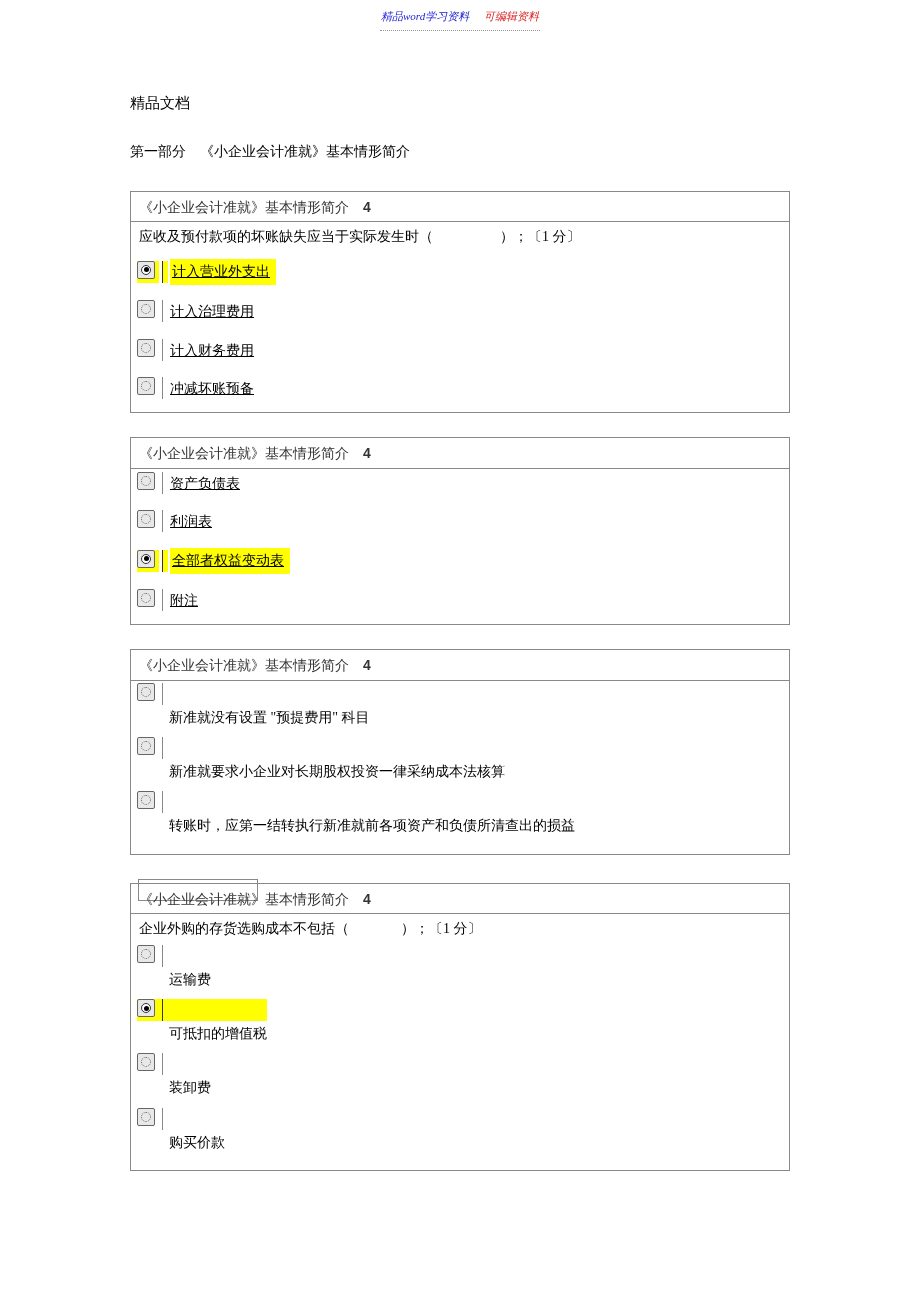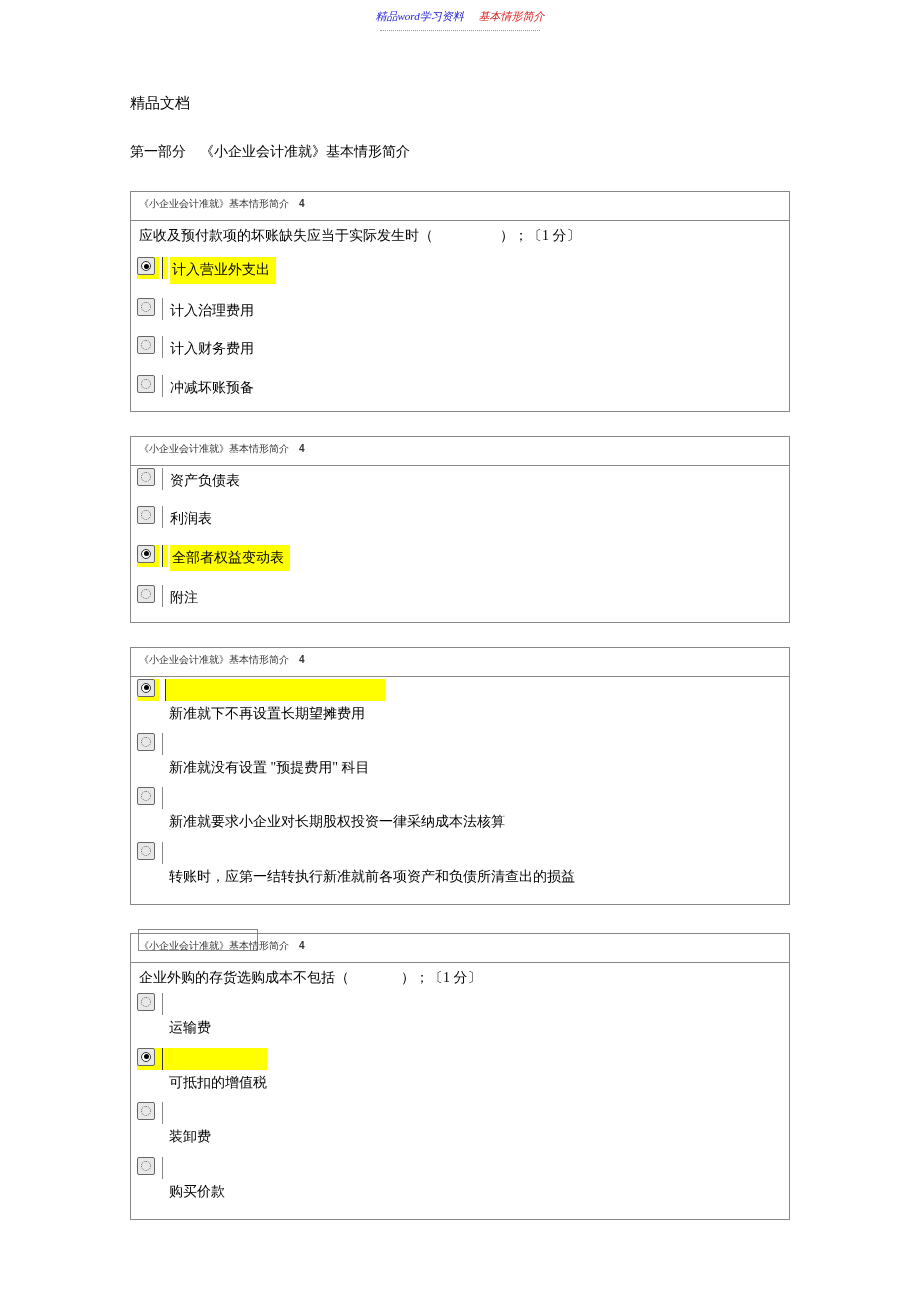--- a/index.html
+++ b/index.html
@@ -178,7 +178,7 @@
 
 <div class="top-banner">
   <span class="blue">精品word学习资料</span>
-  <span class="red">基本情形简介</span>
+  <span class="red">可编辑资料</span>
 </div>
 <hr class="dotted-sep">
 

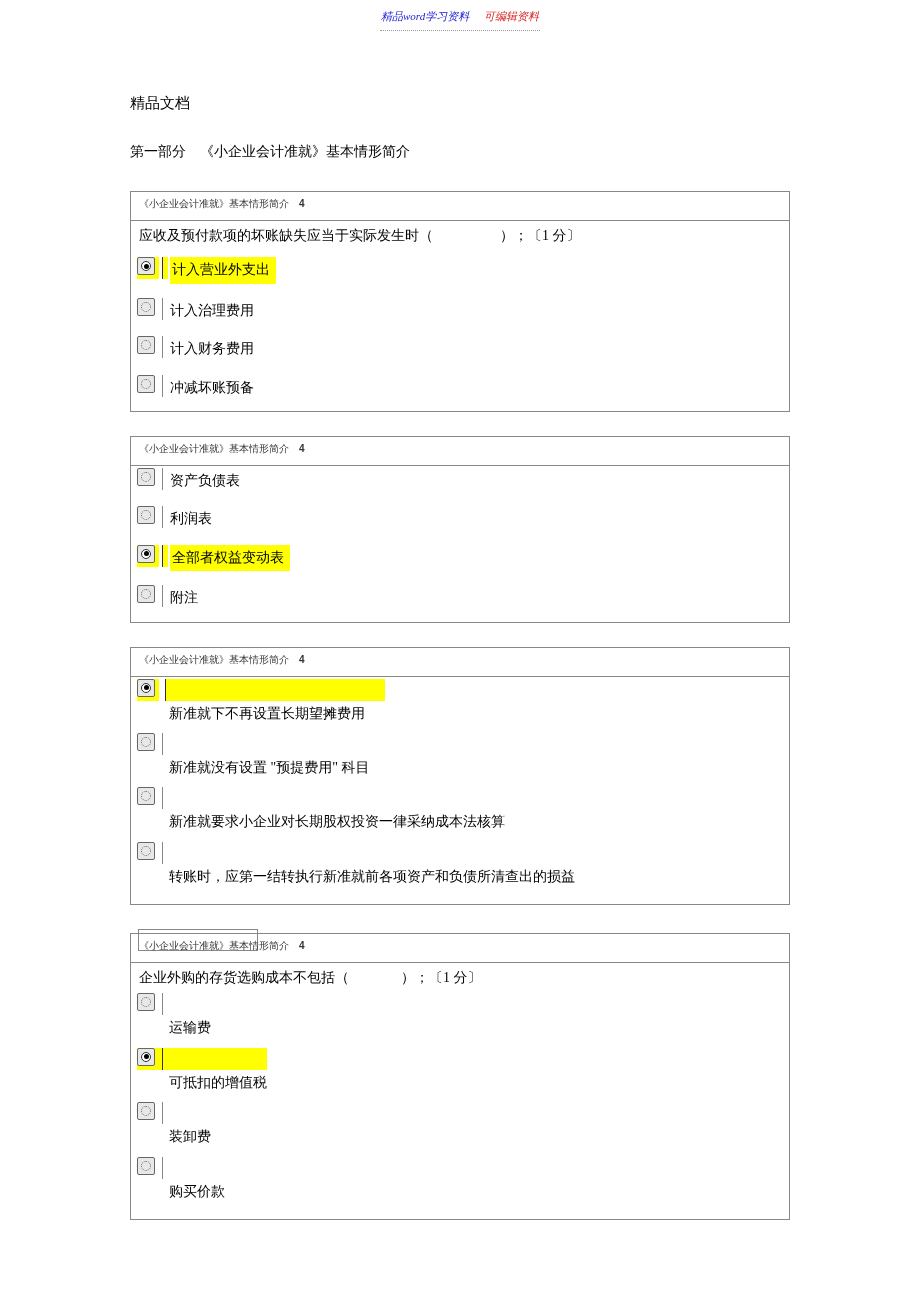--- a/index.html
+++ b/index.html
@@ -48,9 +48,9 @@
       margin-bottom: 24px;
     }
     .q-category {
-      padding: 4px 8px 8px 8px;
+      padding: 4px 8px 2px 8px;
       border-bottom: 1px solid #888;
-      font-size: 10px;
+      font-size: 14px;
       color: #333;
     }
     .q-category .badge-num {

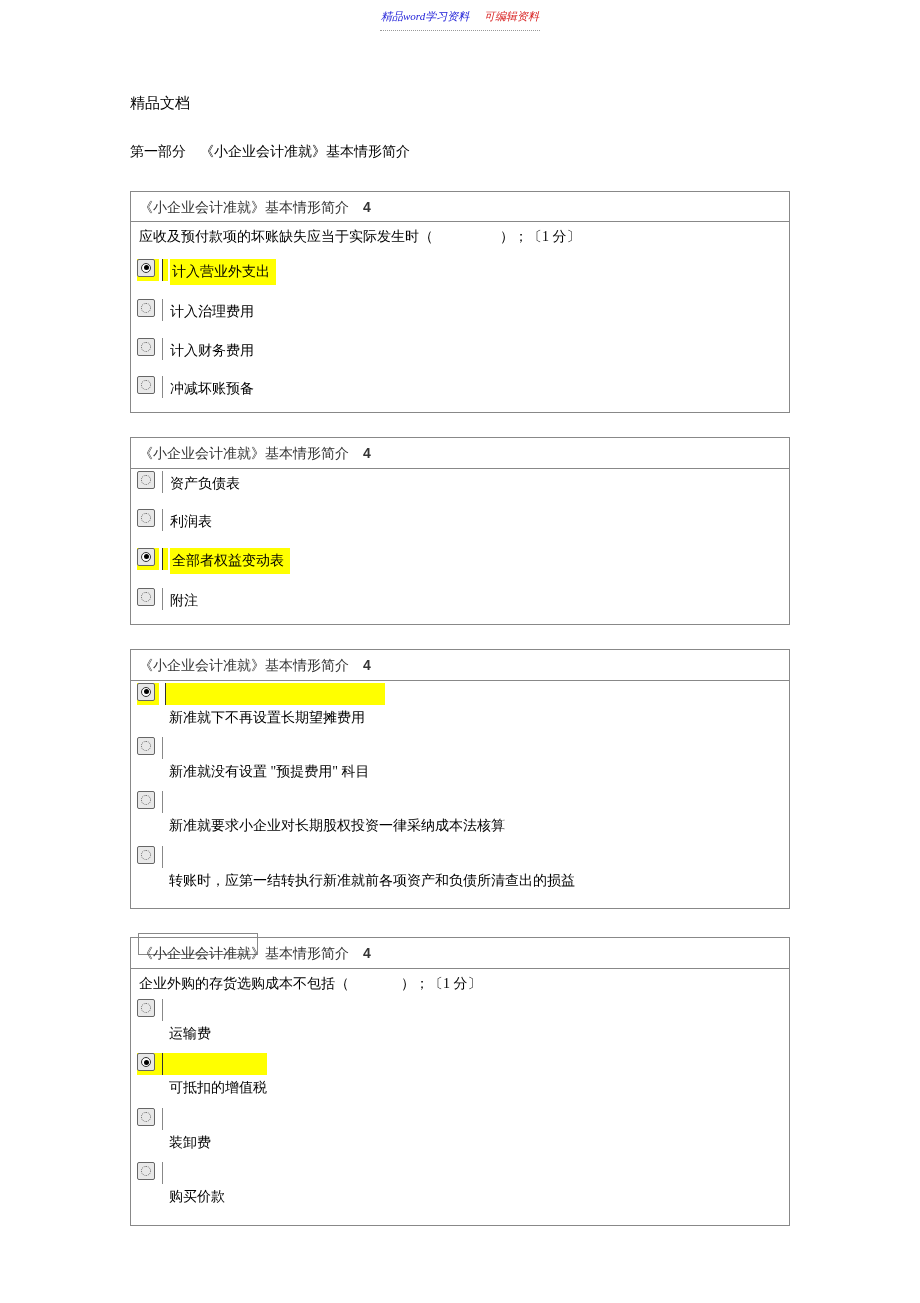--- a/index.html
+++ b/index.html
@@ -66,8 +66,9 @@
     }
     .option-row {
       display: flex;
-      align-items: flex-start;
+      align-items: center;
       margin-bottom: 14px;
+      text-decoration: underline;
     }
     .option-row:last-child {
       margin-bottom: 4px;

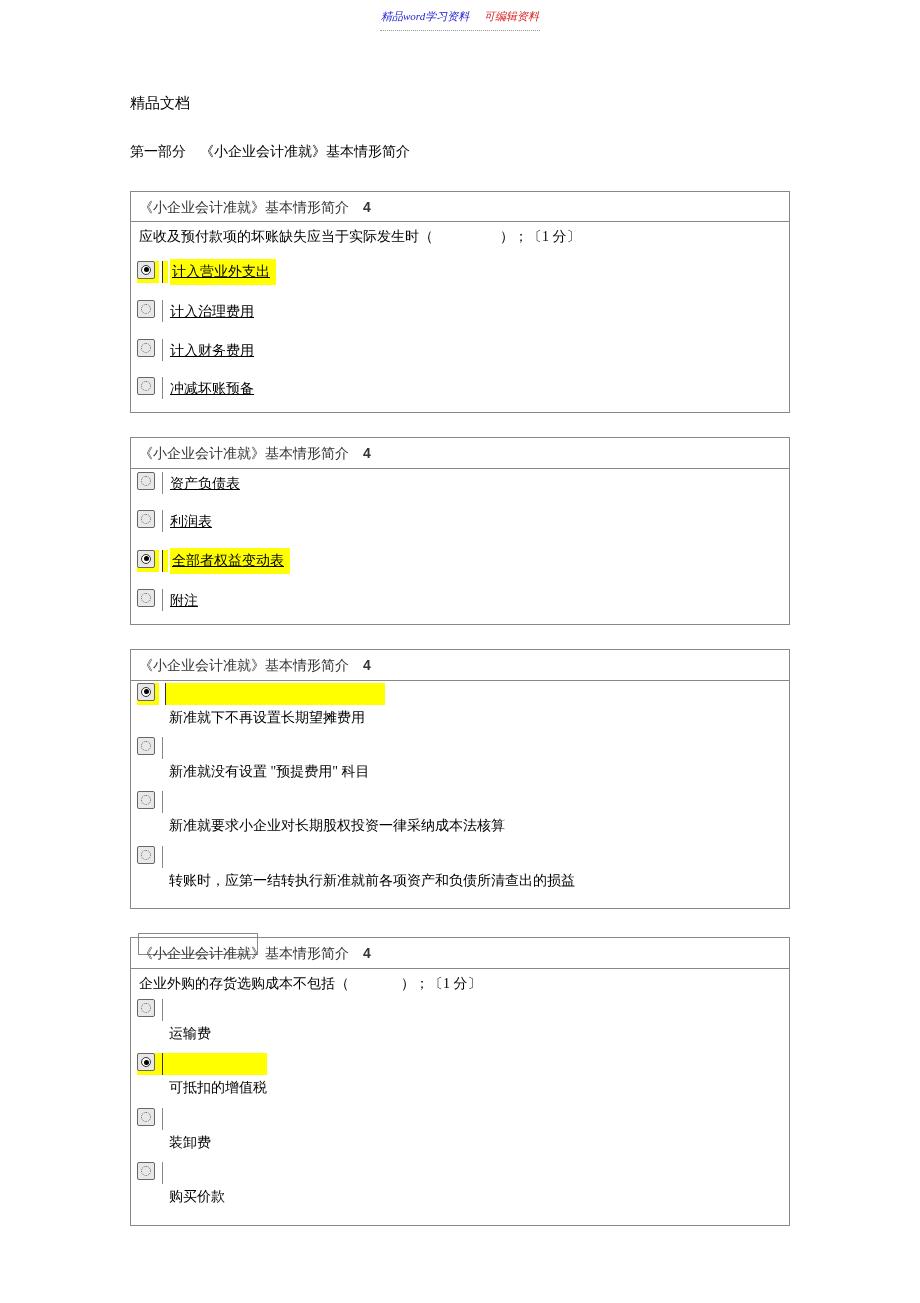--- a/index.html
+++ b/index.html
@@ -299,19 +299,6 @@
     <div class="options">
       <div class="option-stack">
         <div class="stack-radio-row">
-          <div class="radio-cell" style="background:#ffff00;">
-              <div class="radio-outer">
-                <div class="radio-circle">
-                  <div class="dot"></div>
-                </div>
-              </div>
-            </div>
-          <div class="yellow-bar"></div>
-        </div>
-        <div class="stack-text">新准就下不再设置长期望摊费用</div>
-      </div>
-      <div class="option-stack">
-        <div class="stack-radio-row">
           <div class="radio-cell">
               <div class="radio-outer">
                 <div class="radio-open"></div>

